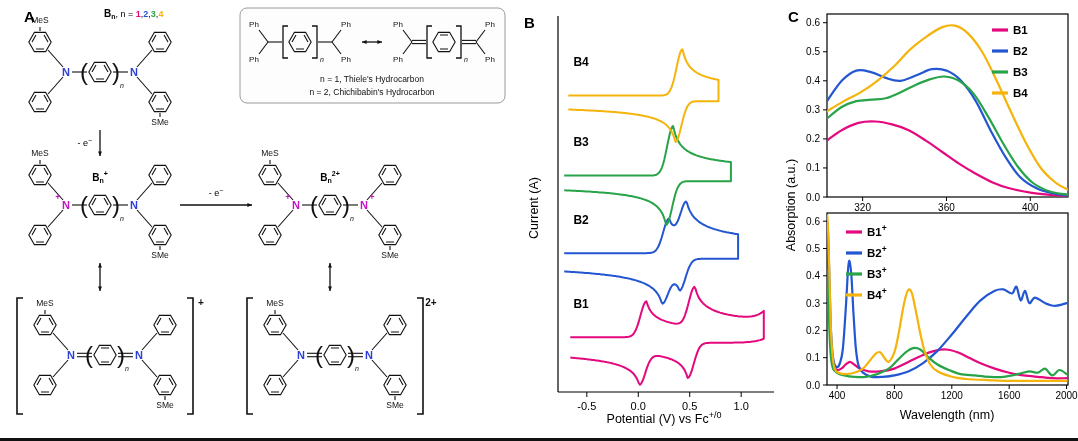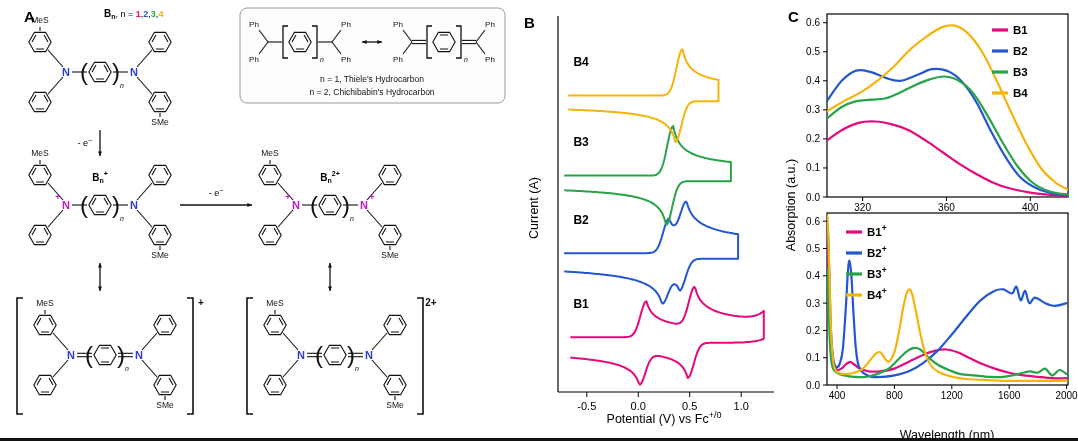--- a/index.html
+++ b/index.html
@@ -316,7 +316,7 @@
     <span>Potential (V) vs Fc</span><sup>+/0</sup>
   </div>
   <div class="axis-label rot" style="left:791px;top:205px">Absorption (a.u.)</div>
-  <div class="axis-label ctr" style="left:947px;top:428px">Wavelength (nm)</div>
+  <div class="axis-label ctr" style="left:947px;top:408px">Wavelength (nm)</div>
 
 </div>
 

